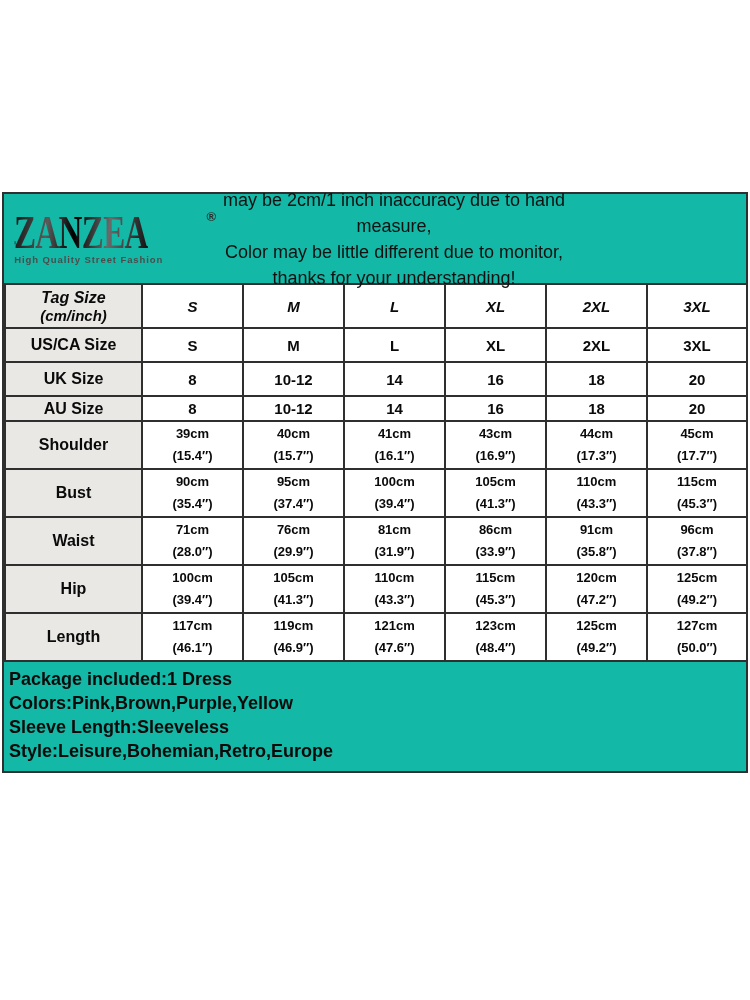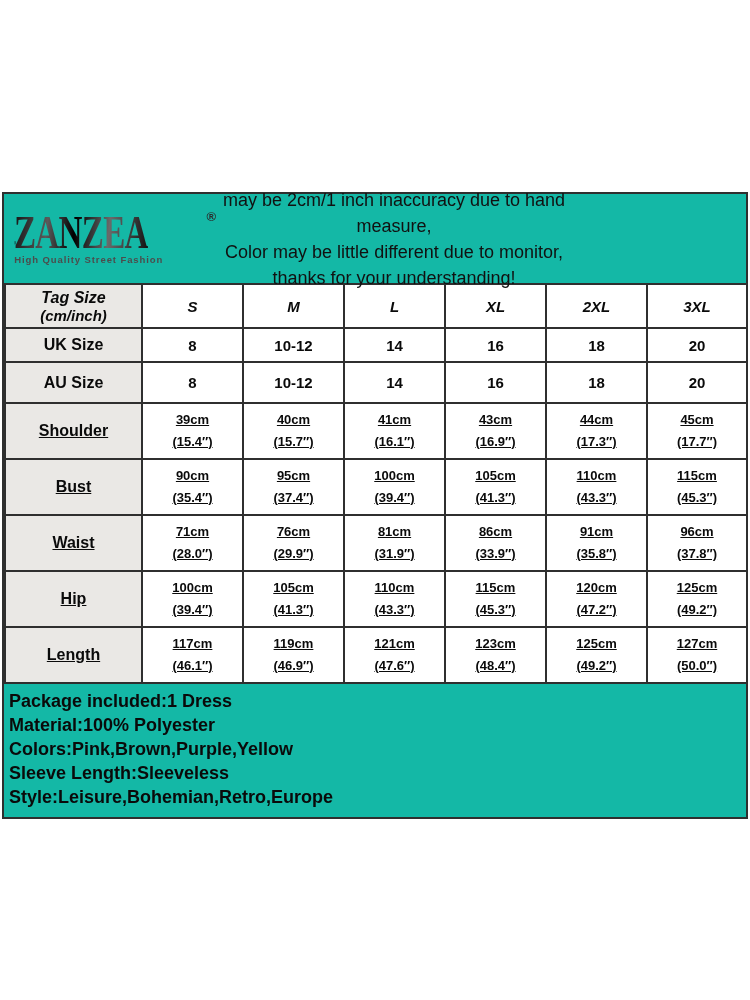--- a/index.html
+++ b/index.html
@@ -93,6 +93,15 @@
           <td class="shade">2XL</td>
           <td class="shade">3XL</td>
         </tr>
+        <tr class="r-usca">
+          <th class="lbl">US/CA Size</th>
+          <td class="shade">S</td>
+          <td class="shade">M</td>
+          <td class="shade">L</td>
+          <td class="shade">XL</td>
+          <td class="shade">2XL</td>
+          <td class="shade">3XL</td>
+        </tr>
         <tr class="r-uk">
           <th class="lbl">UK Size</th>
           <td class="shade">8</td>

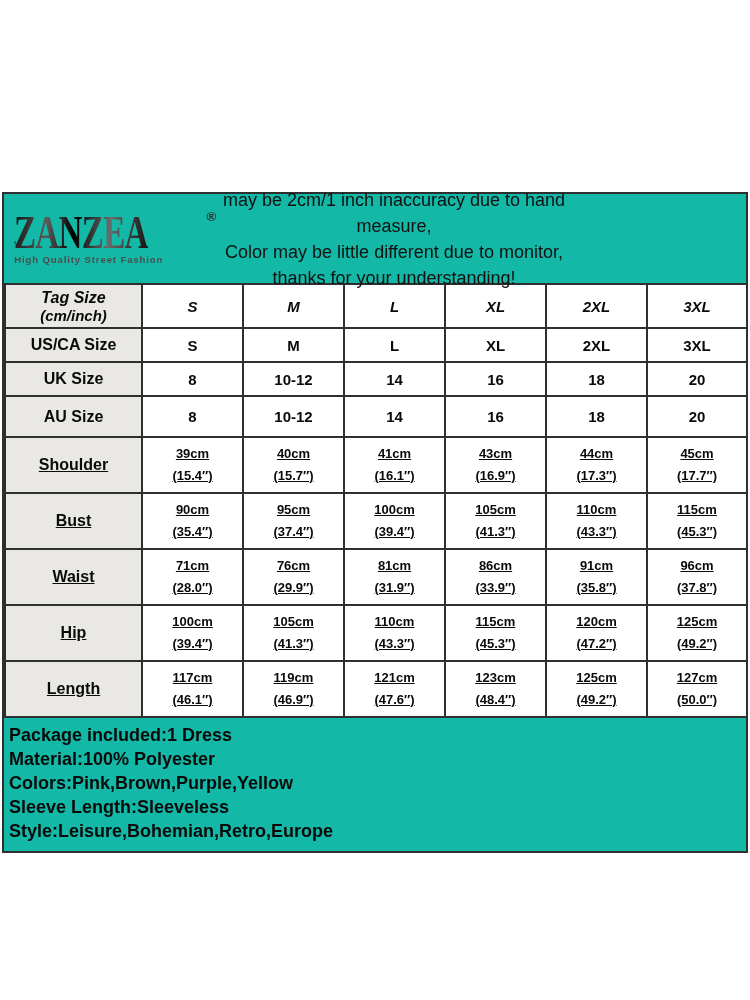--- a/index.html
+++ b/index.html
@@ -29,7 +29,7 @@
   td.shade{background:#eae8e5;font-size:15px;}
   td.meas{font-size:13px;line-height:22px;background:#ffffff;}
   .lbl2{font-size:15px;}
-  tr.r-tag{height:44px;font-style:italic;} tr.r-usca{height:34px;} tr.r-uk{height:34px;} tr.r-au{height:41px;}
+  tr.r-tag{height:44px;font-style:italic;} tr.r-usca{height:34px;} tr.r-uk{height:34px;} tr.r-au{height:25px;}
   tr.r-m{height:56px;text-decoration:underline;}
 
   

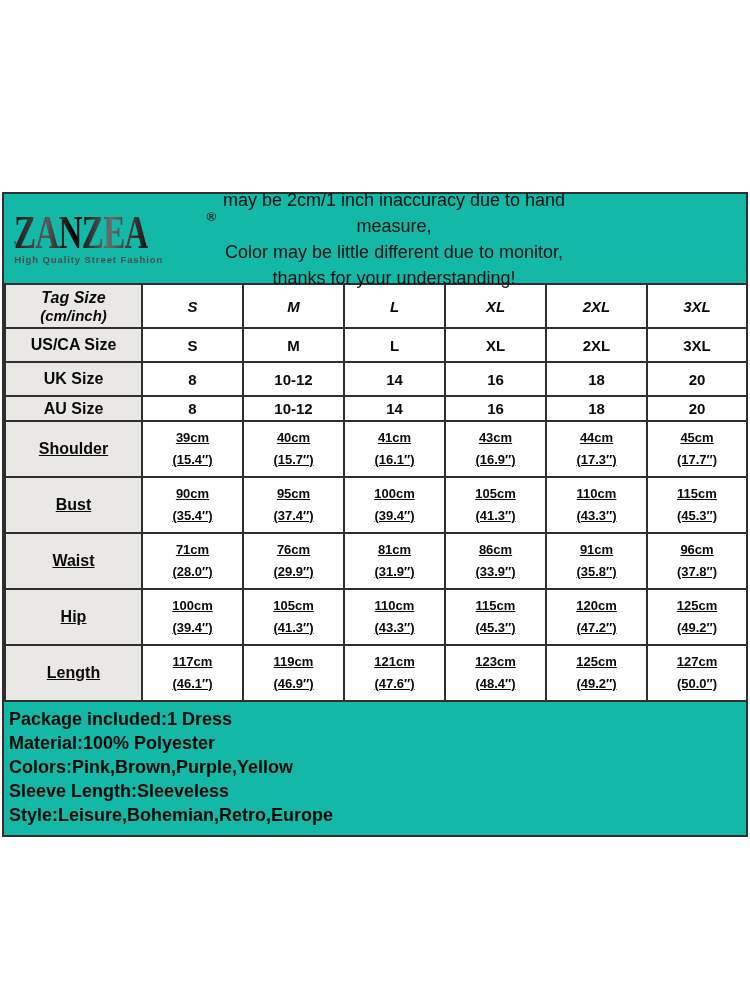--- a/index.html
+++ b/index.html
@@ -30,7 +30,7 @@
   td.meas{font-size:13px;line-height:22px;background:#ffffff;}
   .lbl2{font-size:15px;}
   tr.r-tag{height:44px;font-style:italic;} tr.r-usca{height:34px;} tr.r-uk{height:34px;} tr.r-au{height:25px;}
-  tr.r-m{height:56px;text-decoration:underline;}
+  tr.r-m{height:48px;}
 
   
   .details{padding:5px 16px 8px 5px;font-size:18px;font-weight:700;line-height:24px;color:#0a0a0a;}

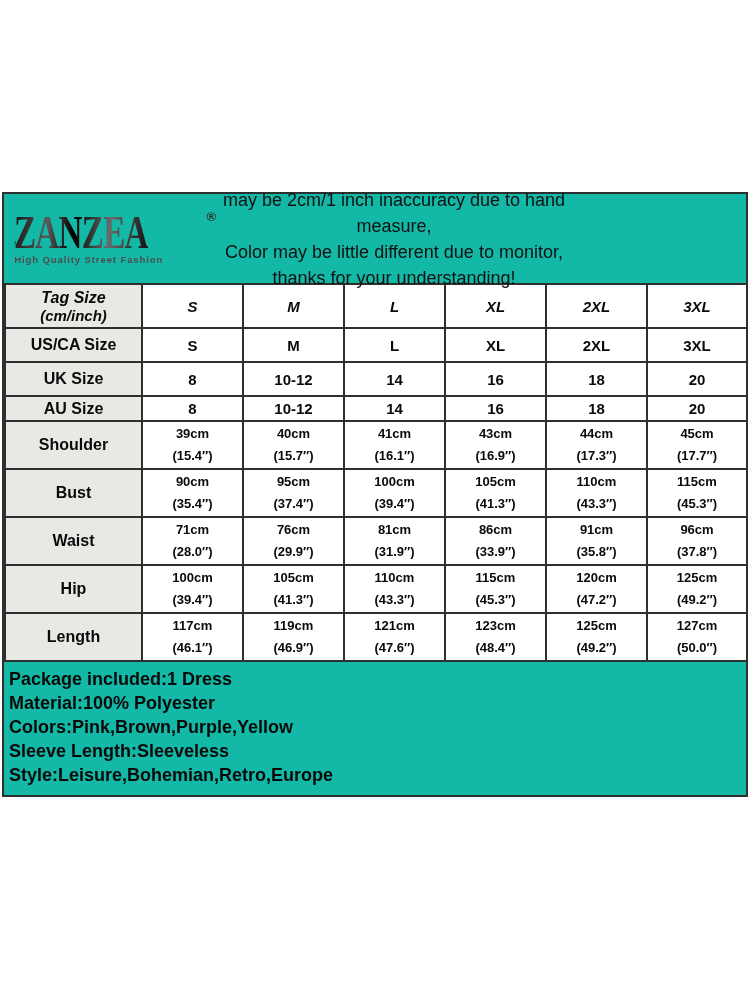--- a/index.html
+++ b/index.html
@@ -261,7 +261,6 @@
 
     <div class="details">
       <div>Package included:1 Dress</div>
-      <div>Material:100% Polyester</div>
       <div>Colors:Pink,Brown,Purple,Yellow</div>
       <div>Sleeve Length:Sleeveless</div>
       <div>Style:Leisure,Bohemian,Retro,Europe</div>

